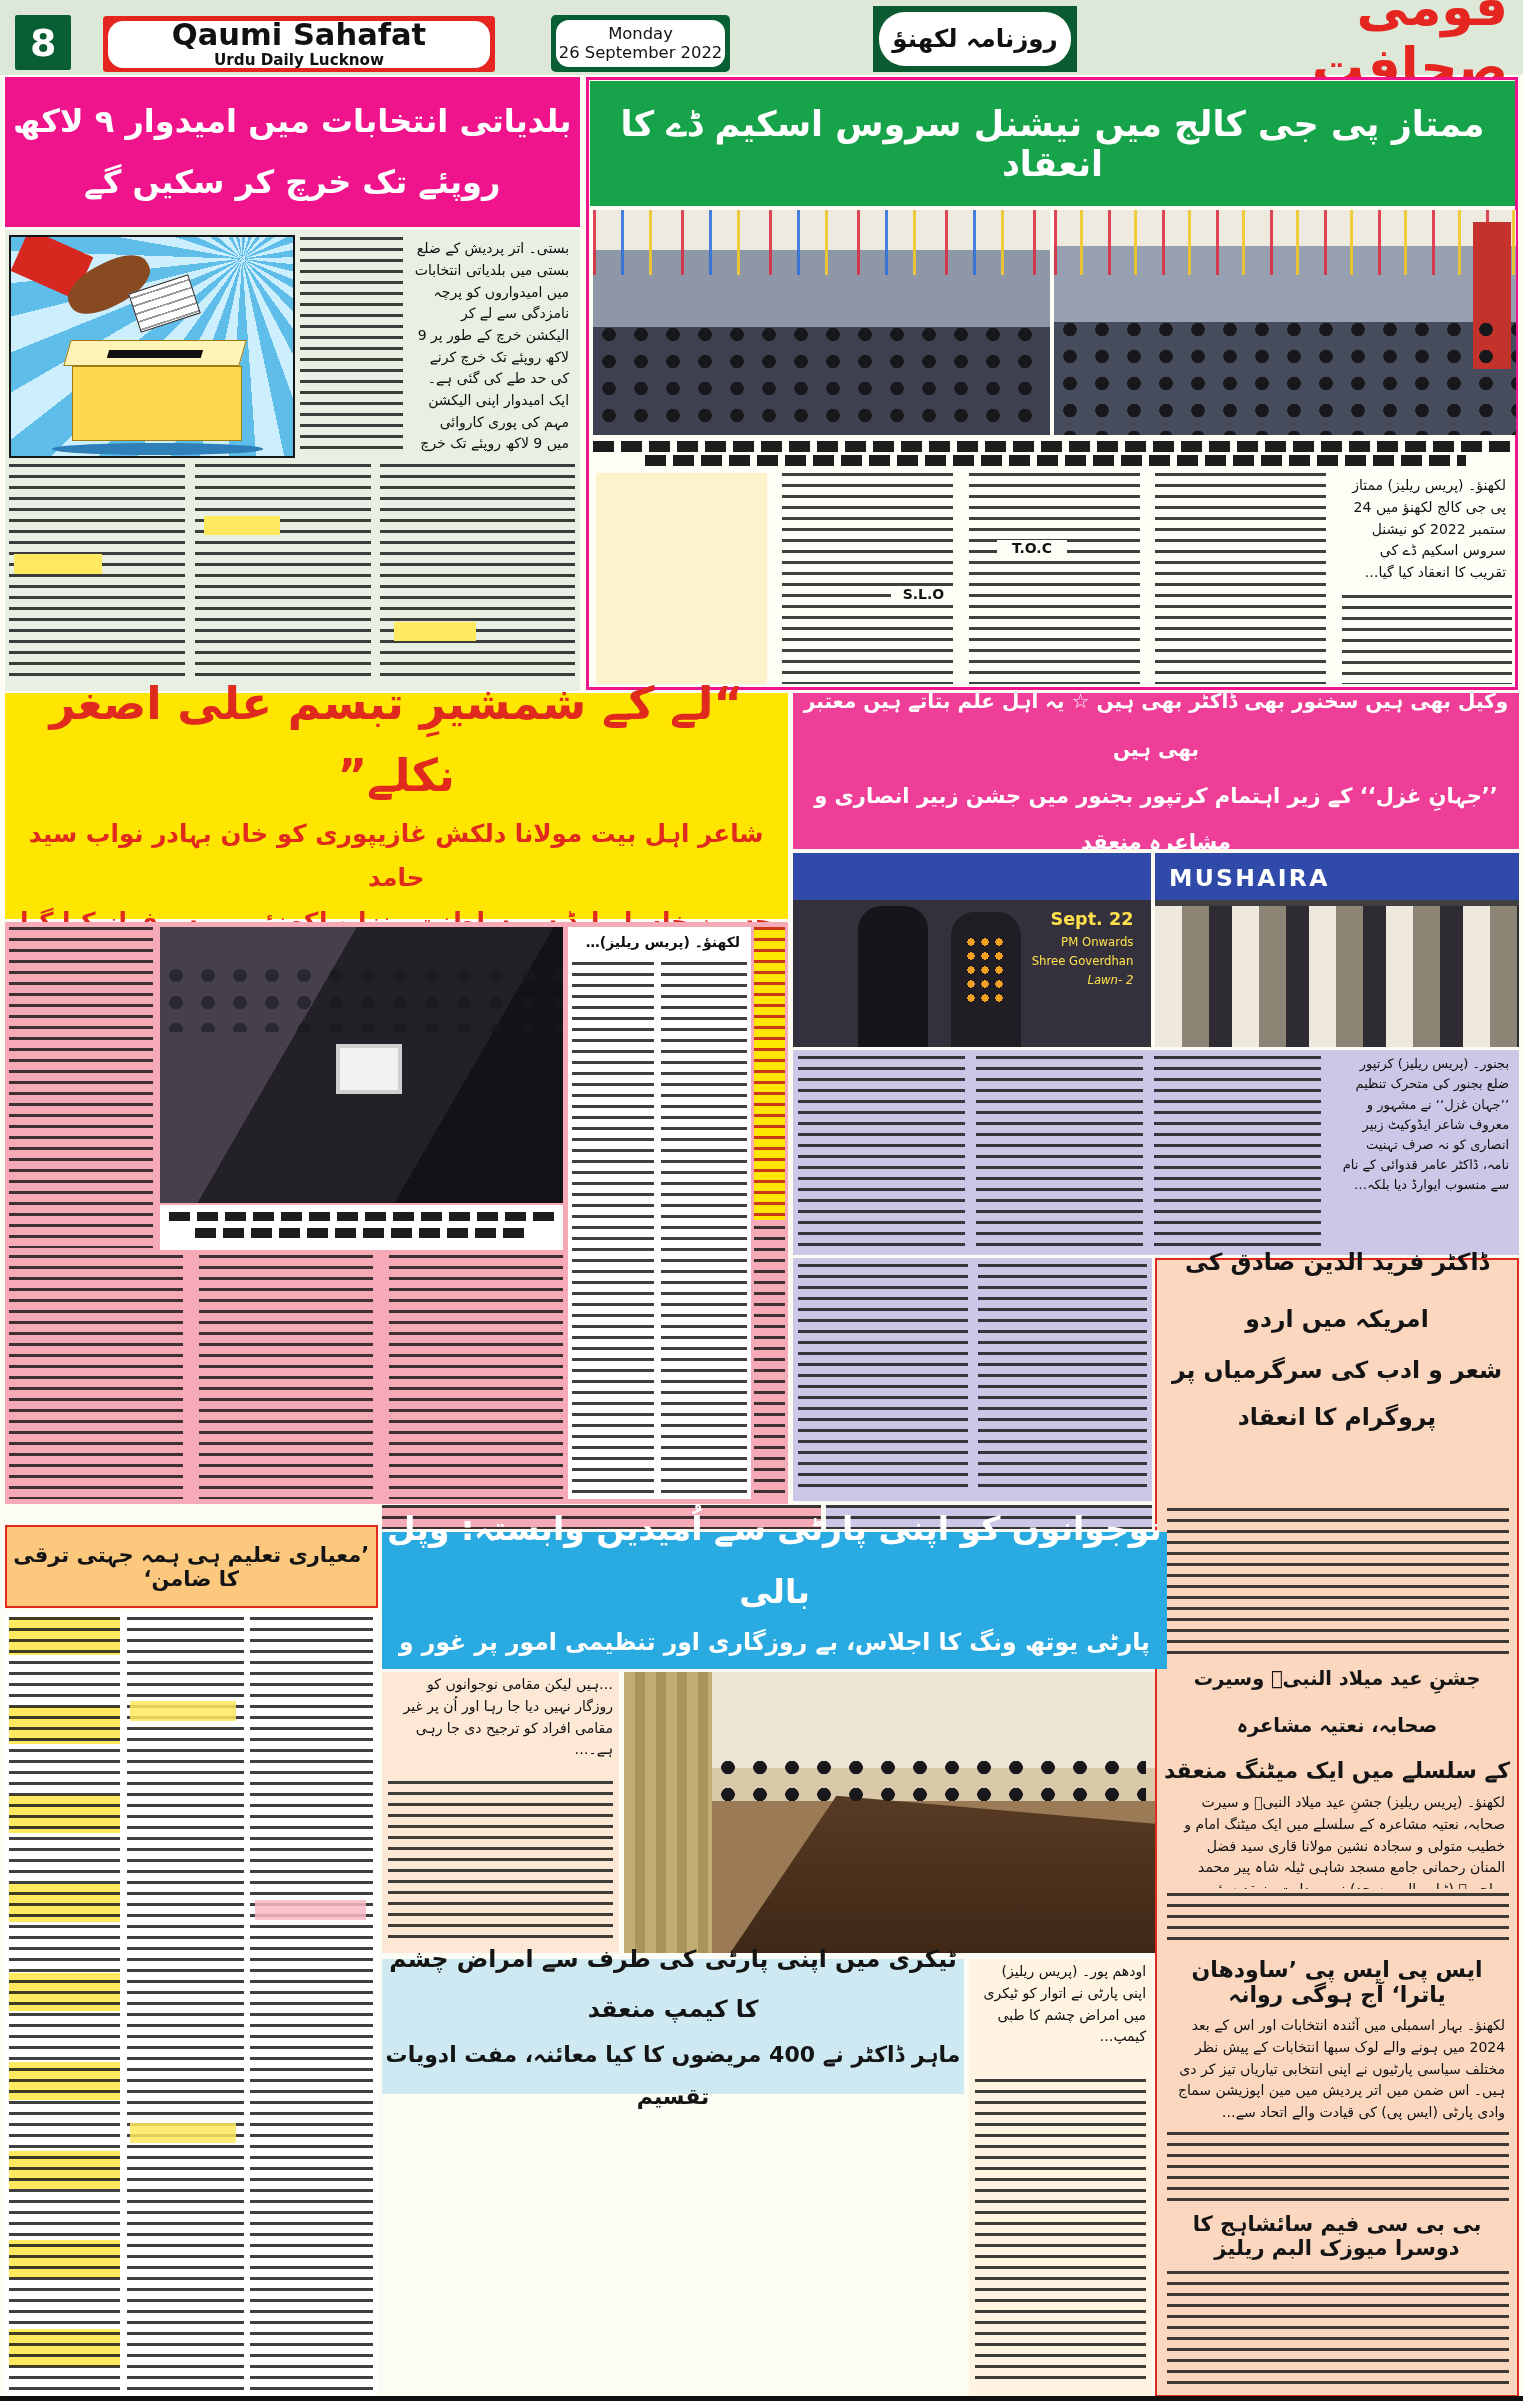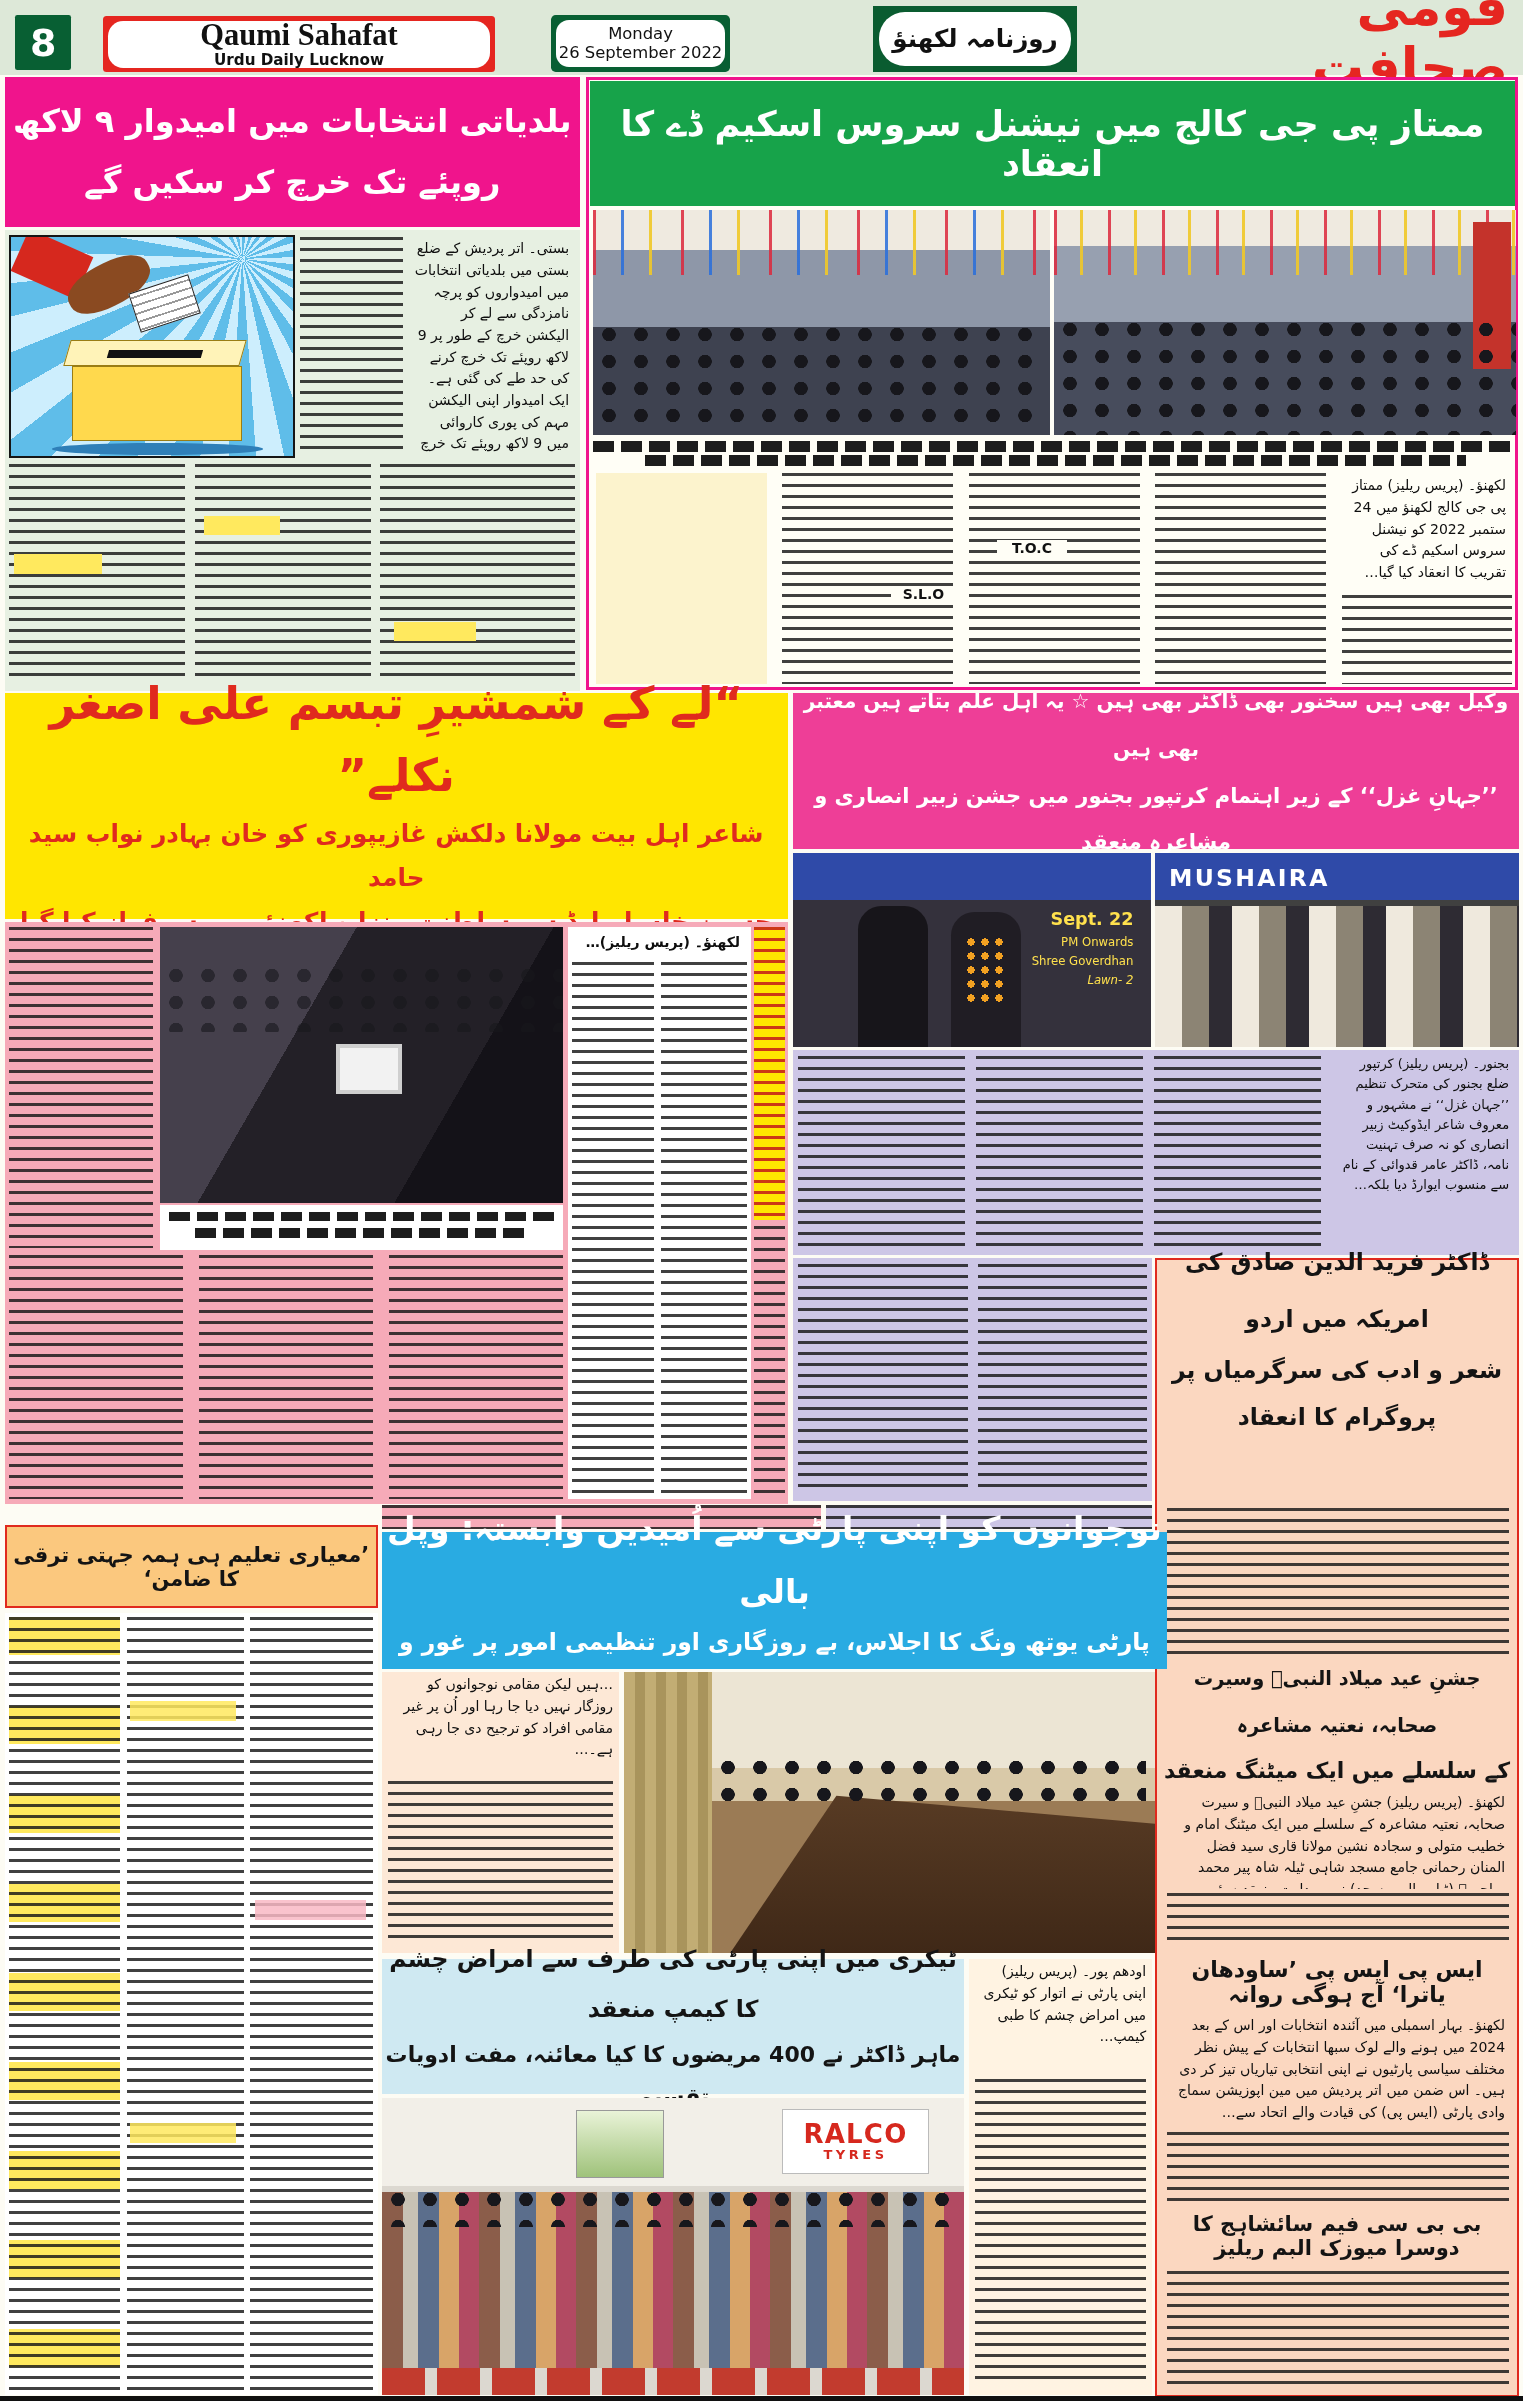--- a/index.html
+++ b/index.html
@@ -35,7 +35,7 @@
               padding:4.7px;">
     <div style="background:#fff;border-radius:15.2px;height:100%;display:flex;flex-direction:column;
                 align-items:center;justify-content:center;">
-      <div style="font-size:30.5px;font-weight:bold;color:#111;line-height:1.0;font-family:Liberation Serif, serif;">Qaumi Sahafat</div>
+      <div style="font-size:30.5px;font-weight:bold;color:#111;line-height:1.0;">Qaumi Sahafat</div>
       <div style="font-size:15.2px;font-weight:bold;color:#111;">Urdu Daily Lucknow</div>
     </div>
   </div>

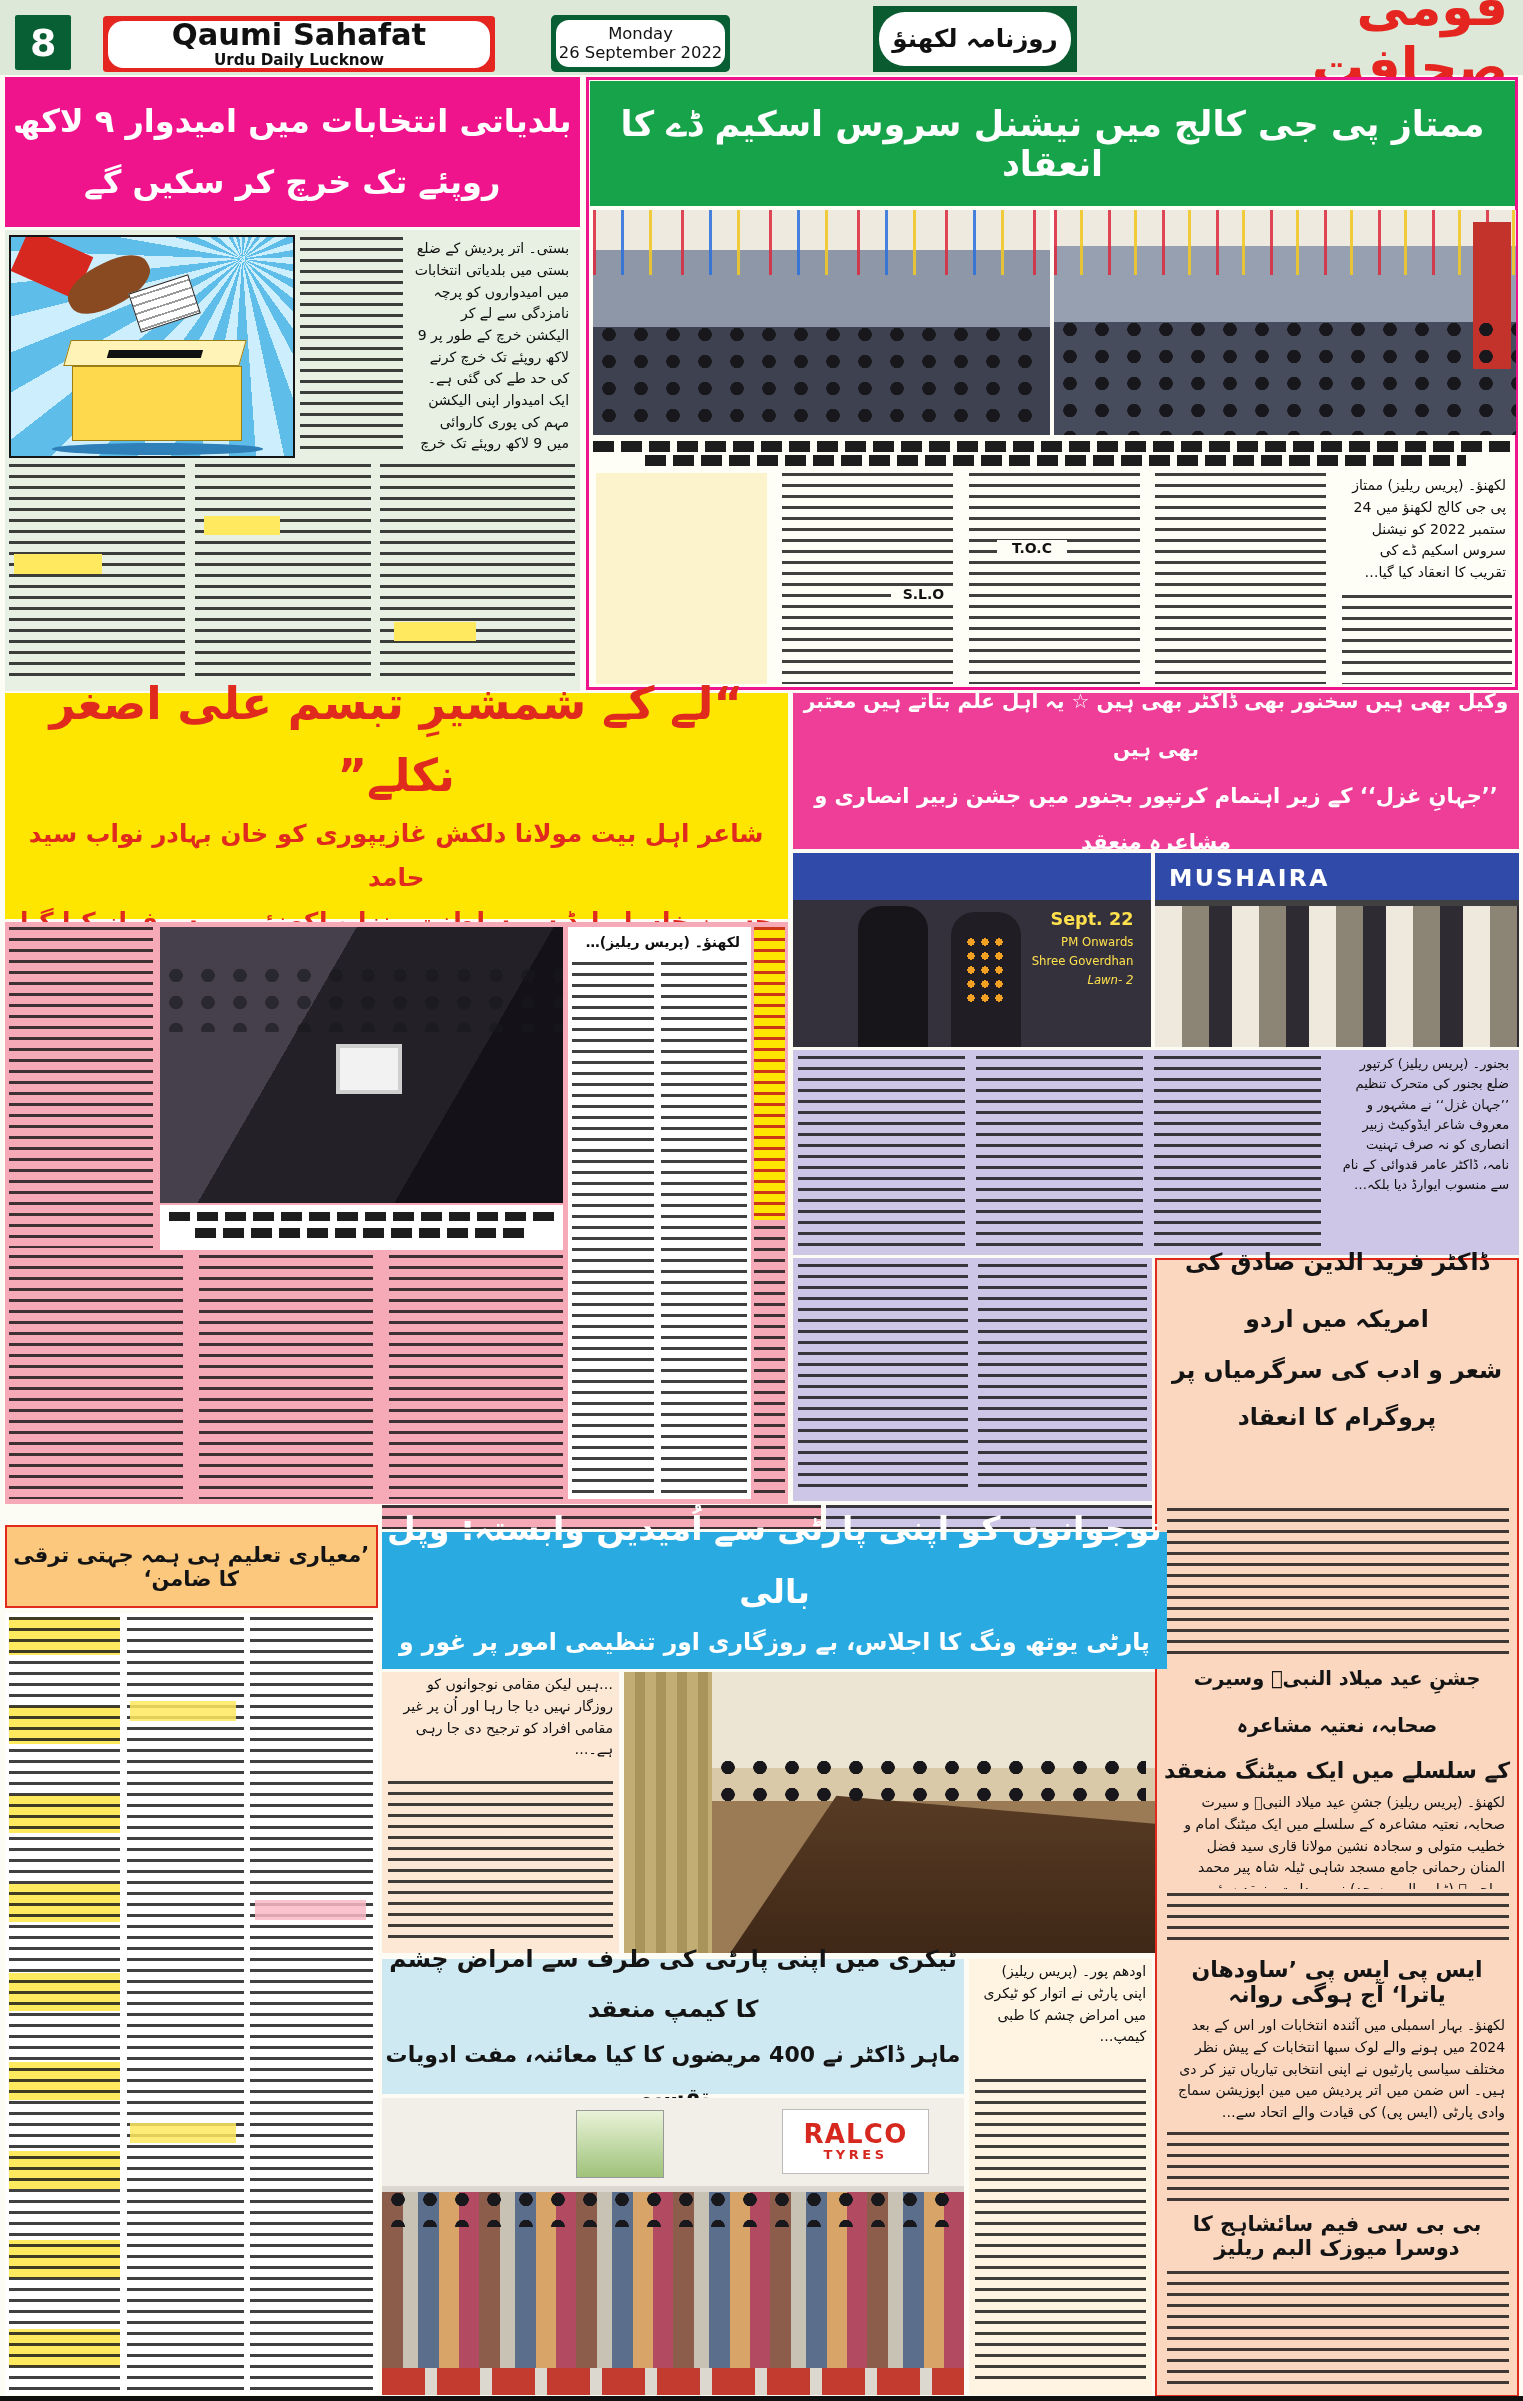--- a/index.html
+++ b/index.html
@@ -254,20 +254,6 @@
     <div style="font-size:22px;line-height:1.9;">ماہر ڈاکٹر نے 400 مریضوں کا کیا معائنہ، مفت ادویات تقسیم</div>
   </div>
 
-  <div class="abs" style="left:382px;top:2098px;width:582px;height:297px;background:#dcd8d0;overflow:hidden;">
-    <div class="abs" style="left:0;top:0;width:100%;height:88px;background:#f2efe8;"></div>
-    <div class="abs" style="right:35px;top:10.6px;width:147px;height:65px;background:#ffffff;border:1.8px solid #bbb;
-                display:flex;flex-direction:column;align-items:center;justify-content:center;">
-      <div style="color:#d6281e;font-size:26px;font-weight:bold;letter-spacing:1.2px;line-height:1;">RALCO</div>
-      <div style="color:#d6281e;font-size:13px;font-weight:bold;letter-spacing:3.5px;">TYRES</div>
-    </div>
-    <div class="abs" style="left:194px;top:11.7px;width:88px;height:68px;background:linear-gradient(#e9f3d8,#9fc27a);border:1.2px solid #999;"></div>
-    <div class="abs" style="left:0;top:94px;width:100%;height:176px;
-                background:repeating-linear-gradient(90deg,#8b5d4a 0 21px,#c8c2b4 21px 36px,#5b6e8c 36px 57px,#d8a468 57px 77px,#b24a62 77px 97px);"></div>
-    <div class="abs heads" style="left:0;top:88px;width:100%;height:41px;"></div>
-    <div class="abs" style="left:0;top:270px;width:100%;height:27px;
-                background:repeating-linear-gradient(90deg,#c23b2e 0 43px,#dcd8d0 43px 55px);"></div>
-  </div>
 
   <div class="abs" style="left:969px;top:1959px;width:183px;height:436px;background:#fff3e2;">
     <div class="u lead" style="height:111px;">اودھم پور۔ (پریس ریلیز) اپنی پارٹی نے اتوار کو ٹیکری میں امراض چشم کا طبی کیمپ…</div>

